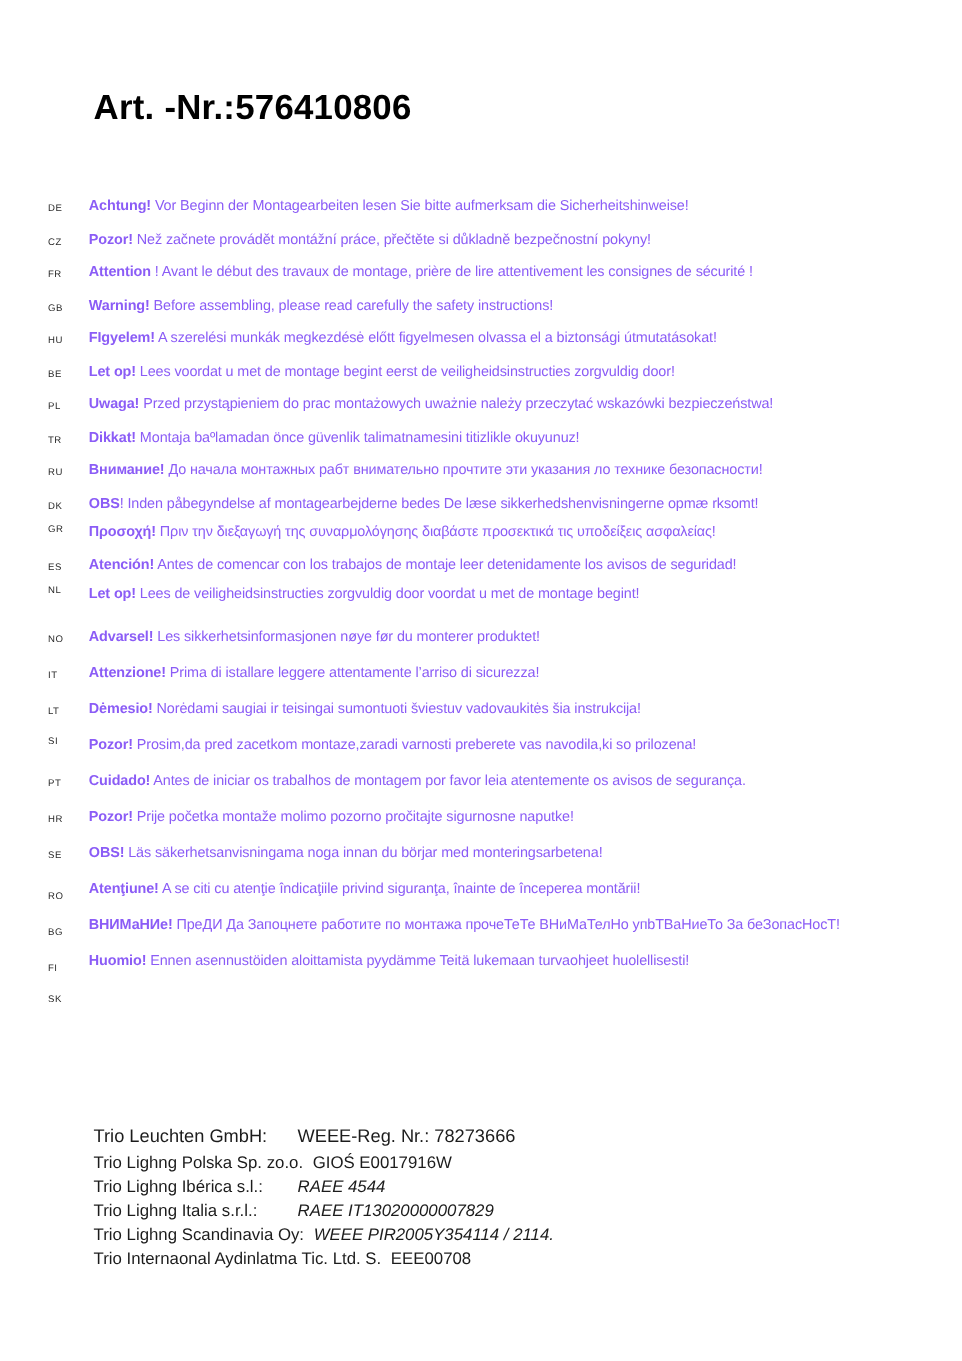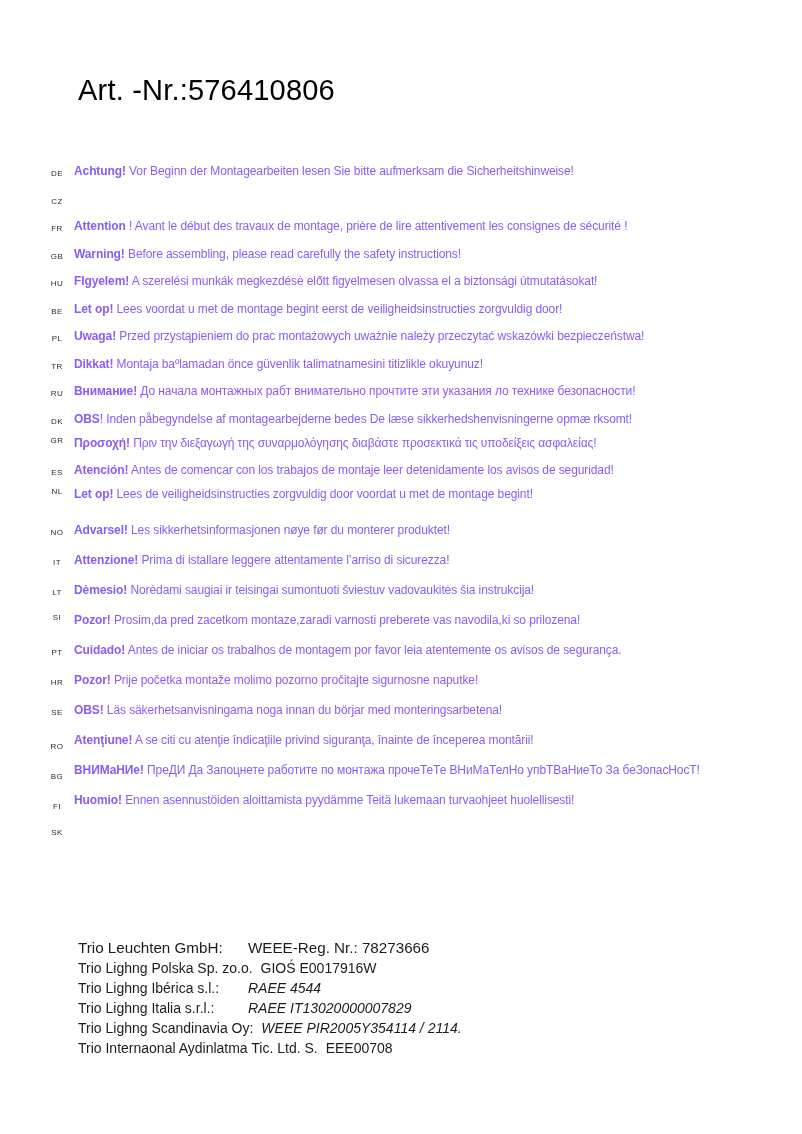--- a/index.html
+++ b/index.html
@@ -10,7 +10,7 @@
   .page{position:absolute;inset:0;background:#fff}
   .title{
     position:absolute;left:78px;top:74px;
-    font-size:29px;font-weight:400;color:#000;letter-spacing:0.2px;
+    font-size:29px;font-weight:700;color:#000;letter-spacing:0.2px;
   }
   .wlist{position:absolute;left:40px;top:164px;width:752px}
   .w-row{display:flex;align-items:flex-start;margin-top:10.5px;line-height:14px}

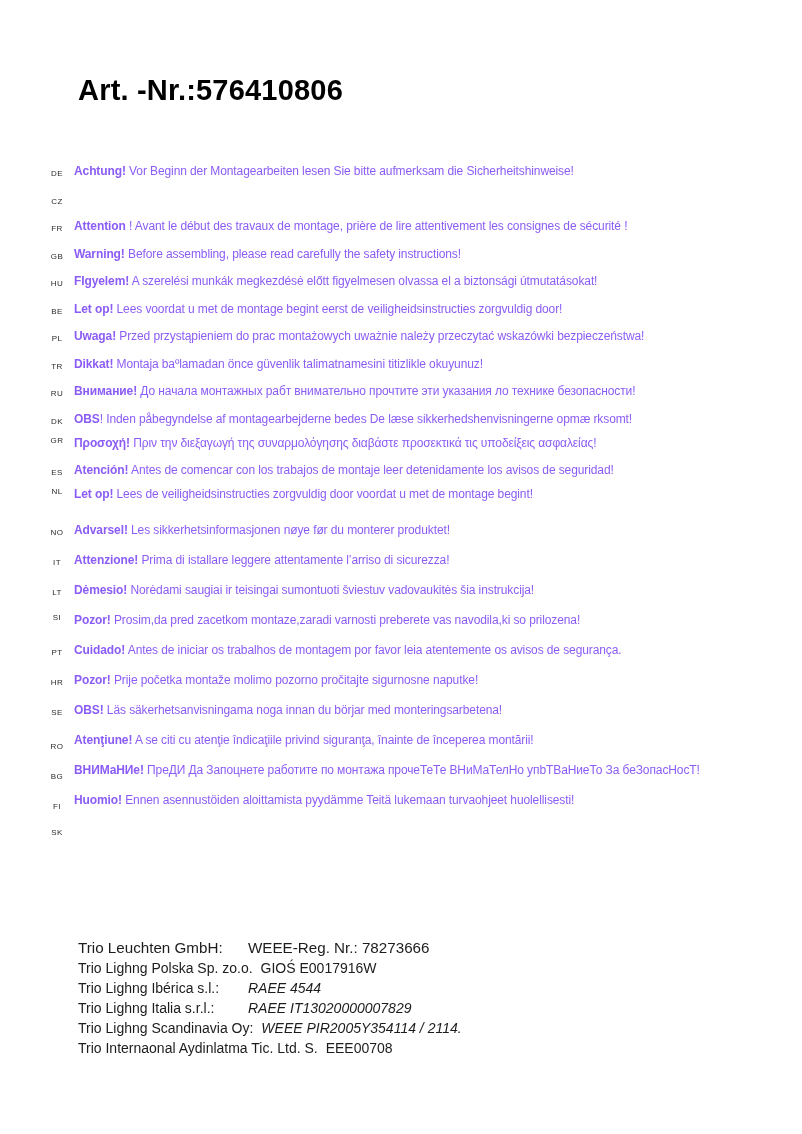--- a/index.html
+++ b/index.html
@@ -17,7 +17,7 @@
   .w-row:first-child{margin-top:0}
   .code{
     flex:0 0 34px;font-size:8px;color:#2a2a2a;letter-spacing:0.4px;
-    padding-top:3px;position:relative;text-align:center;
+    padding-top:3px;position:relative;
   }
   .txt{font-size:12px;color:#8b5cf6;white-space:nowrap;letter-spacing:-0.1px}
   .txt b{font-weight:700}

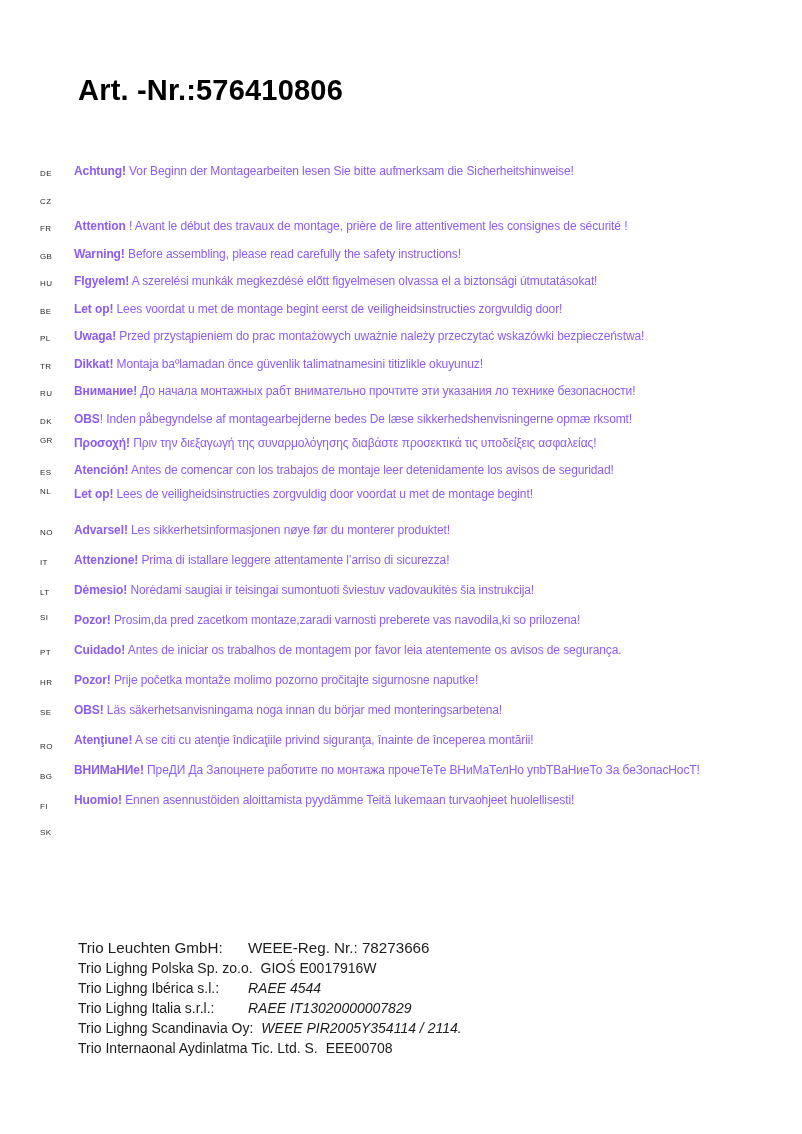--- a/index.html
+++ b/index.html
@@ -49,6 +49,7 @@
 
     <div class="w-row">
       <span class="code">CZ</span>
+      <span class="txt"><b>Pozor!</b><span> Než začnete provádět montážní práce, přečtěte si důkladně bezpečnostní pokyny!</span></span>
     </div>
 
     <div class="w-row">

